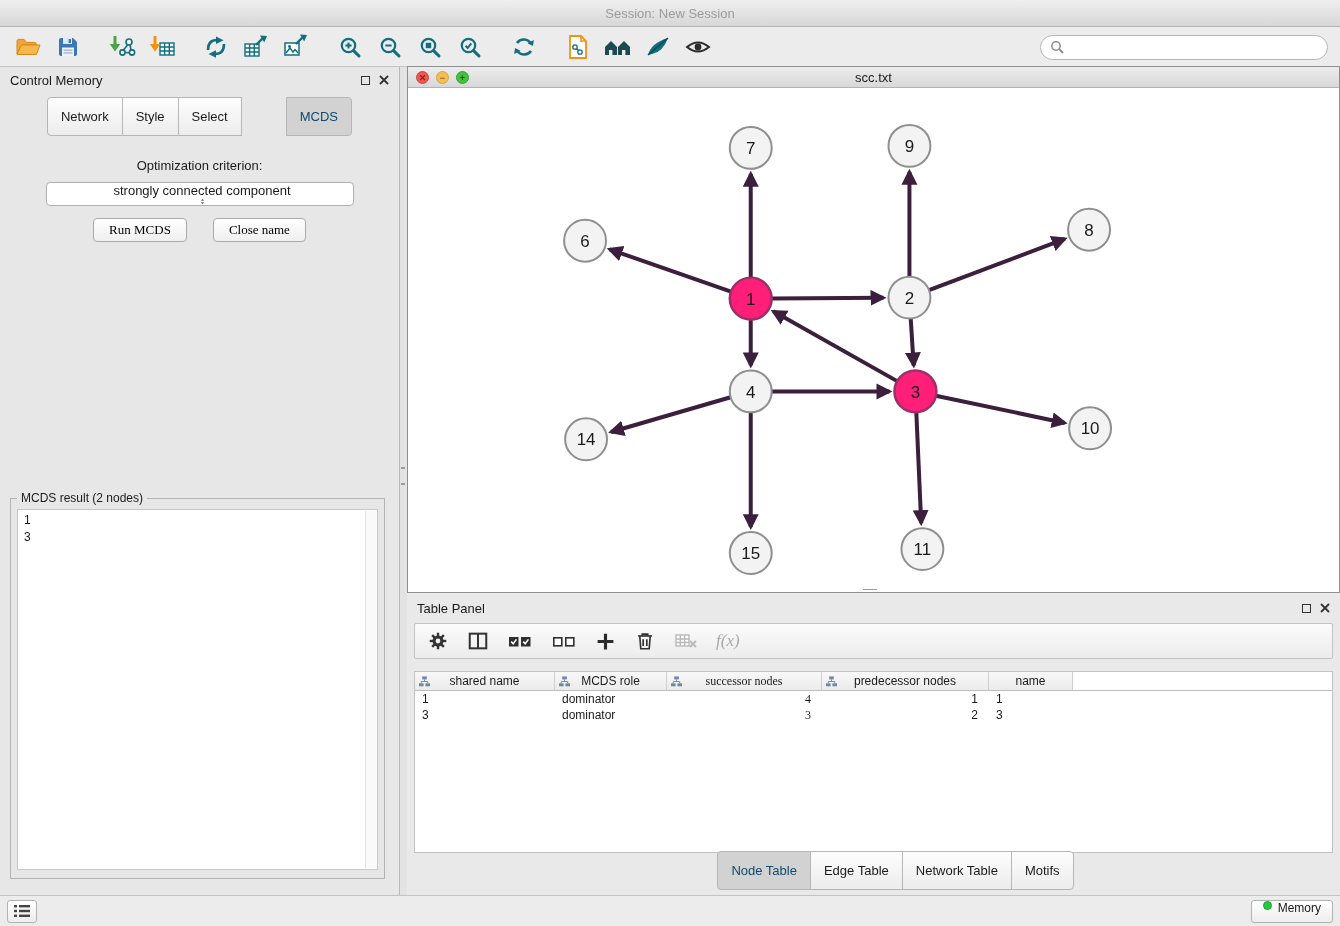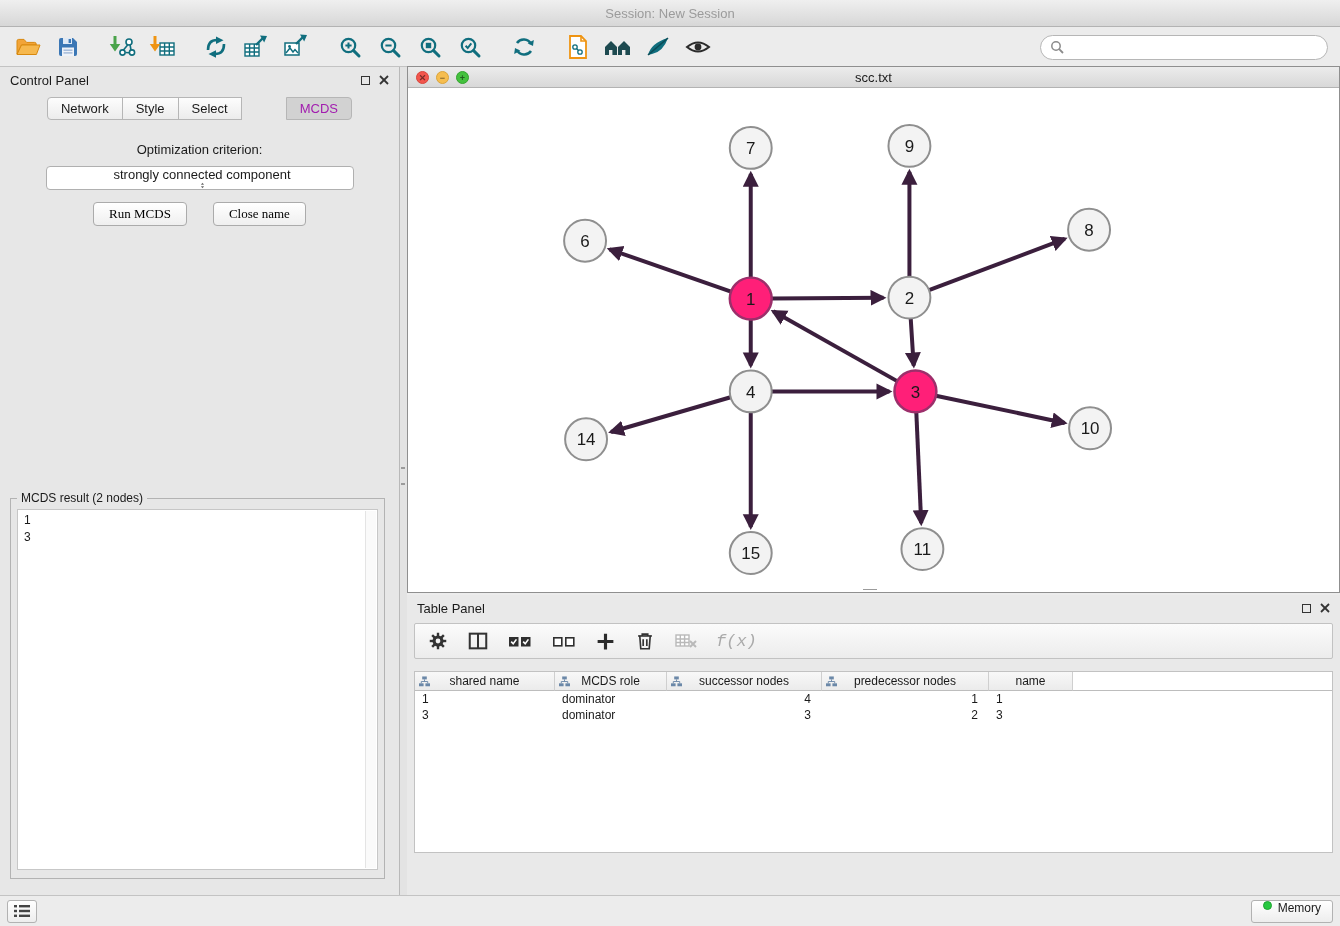--- a/index.html
+++ b/index.html
@@ -284,7 +284,7 @@
 
 <div class="control-panel">
   <div class="panel-head">
-    <span>Control Panel</span>
+    <span>Control Memory</span>
     <span class="win-btns">
       <span class="float-box"></span>
       <svg class="x-icon" width="10" height="10" viewBox="0 0 10 10">

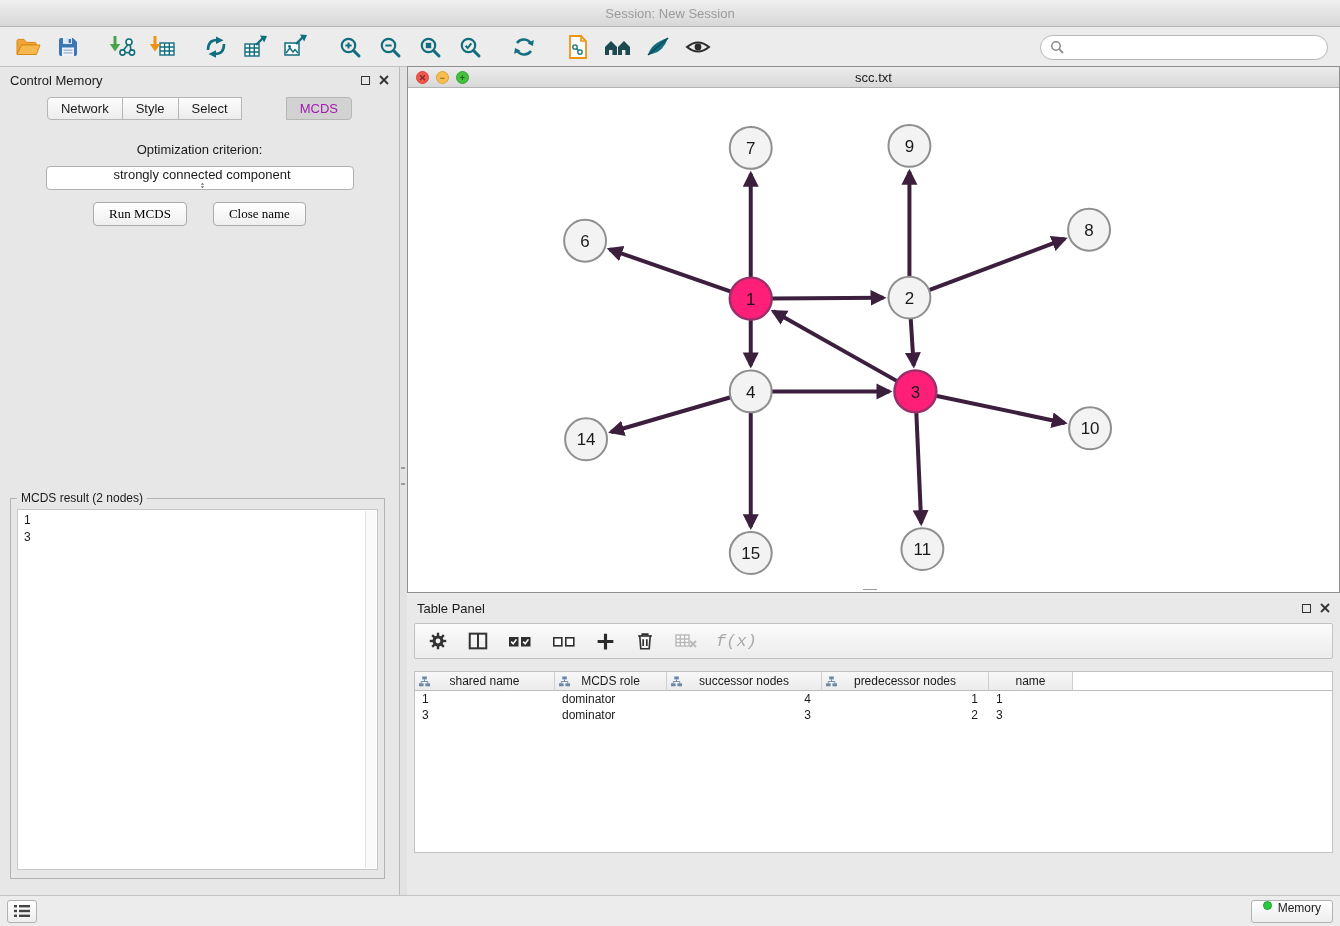--- a/index.html
+++ b/index.html
@@ -30,7 +30,7 @@
   .win-btns { margin-left:auto; display:flex; gap:9px; align-items:center; }
   .float-box { width:9px; height:9px; border:1.6px solid #333; background:transparent; }
   .tabs-row { display:flex; justify-content:center; margin-top:4px; }
-  .tab { padding:3px 13px; background:linear-gradient(#fdfdfd,#ececec);
+  .tab { padding:11px 13px; background:linear-gradient(#fdfdfd,#ececec);
     border:1px solid #b6b6b6; margin-left:-1px; cursor:default; }
   .tab:first-child { border-radius:4px 0 0 4px; margin-left:0; }
   .tab:last-child { border-radius:0 4px 4px 0; }

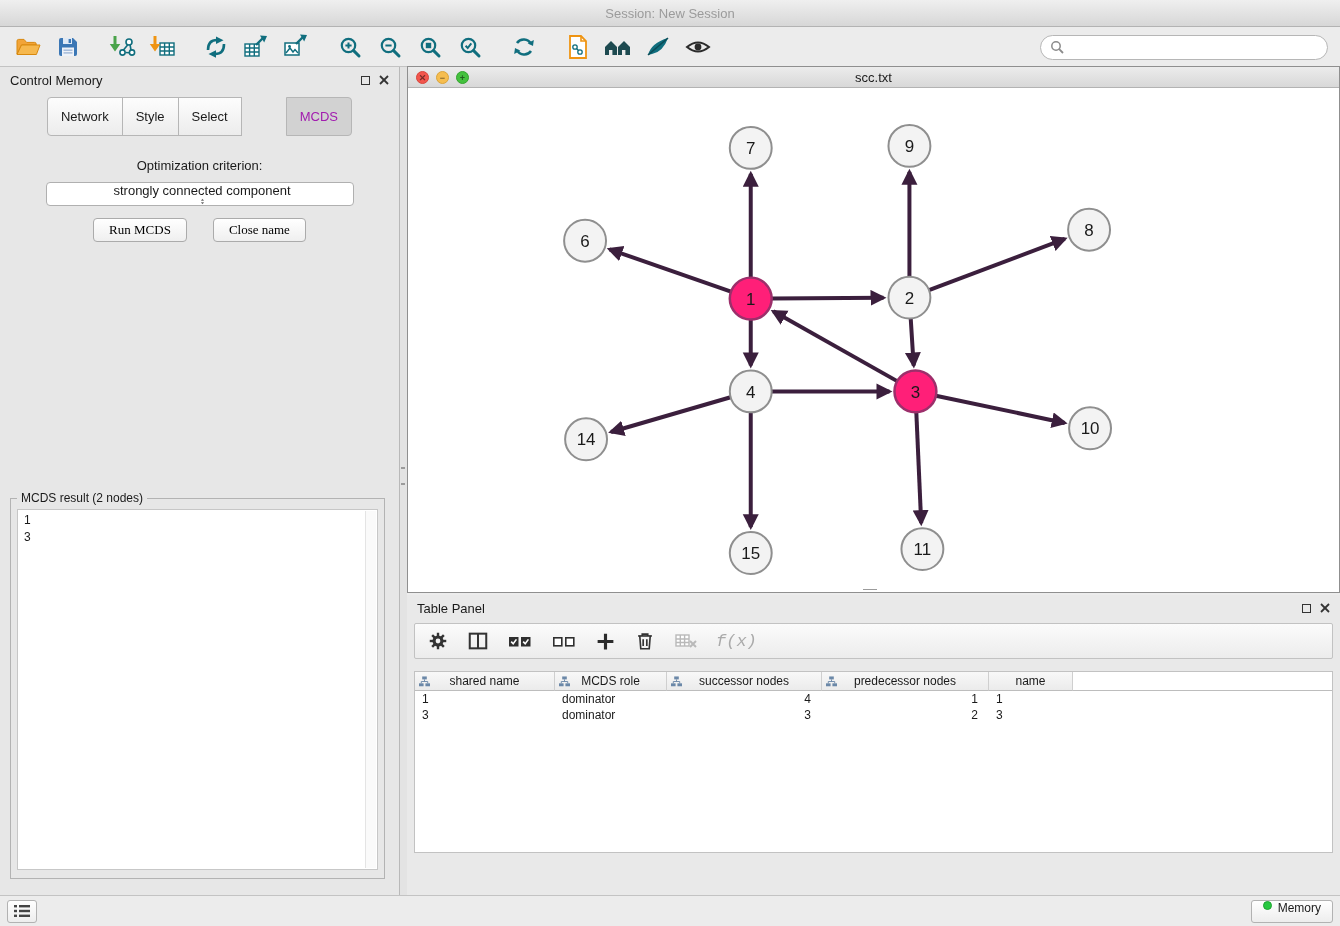--- a/index.html
+++ b/index.html
@@ -34,7 +34,7 @@
     border:1px solid #b6b6b6; margin-left:-1px; cursor:default; }
   .tab:first-child { border-radius:4px 0 0 4px; margin-left:0; }
   .tab:last-child { border-radius:0 4px 4px 0; }
-  .tab.active { background:#d2d2d2; color:#a21caf;margin-left:44px; }
+  .tab.active { background:#d2d2d2; color:#0c4a6e;margin-left:44px; }
   .cp-body { text-align:center; }
   .opt-label { margin-top:22px; }
   .dropdown { margin:9px auto 0 auto; width:308px; height:24px; background:#fff;

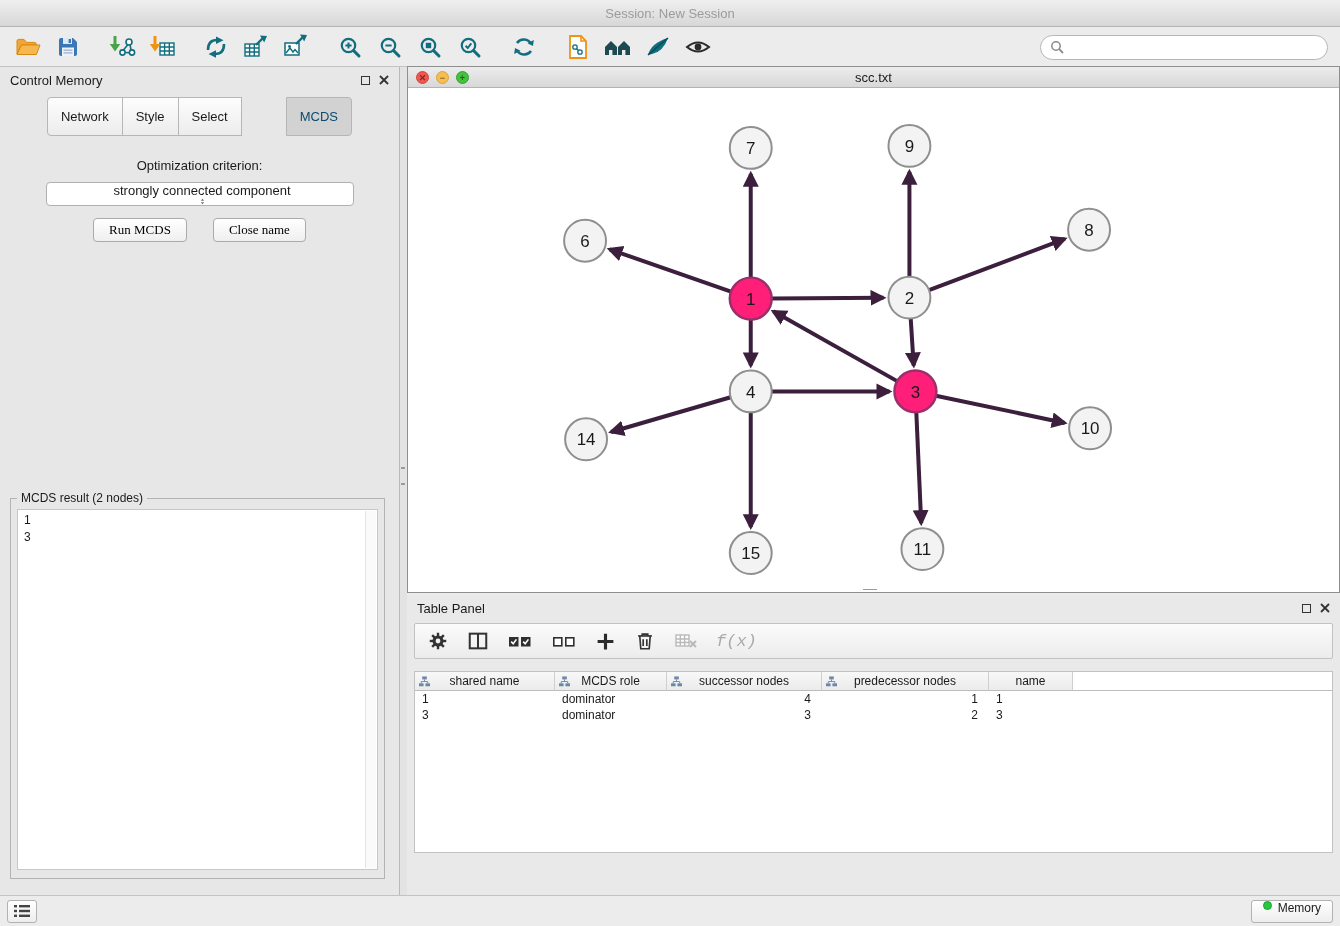--- a/index.html
+++ b/index.html
@@ -81,7 +81,7 @@
     border:1px solid #c2c2c2; border-radius:2px; display:flex; align-items:center;
     padding:0 12px; gap:18px; }
   .tico { display:flex; align-items:center; justify-content:center; }
-  .fx { font-family:Liberation Mono, monospace; font-style:italic; font-size:17px; color:#aaa; }
+  .fx { font-family:Liberation Serif, serif; font-style:italic; font-size:17px; color:#aaa; }
   .tp-table { position:absolute; top:76px; left:7px; right:7px; bottom:42px;
     background:#fff; border:1px solid #c2c2c2; overflow:hidden; }
   .thead { display:flex; height:19px; }

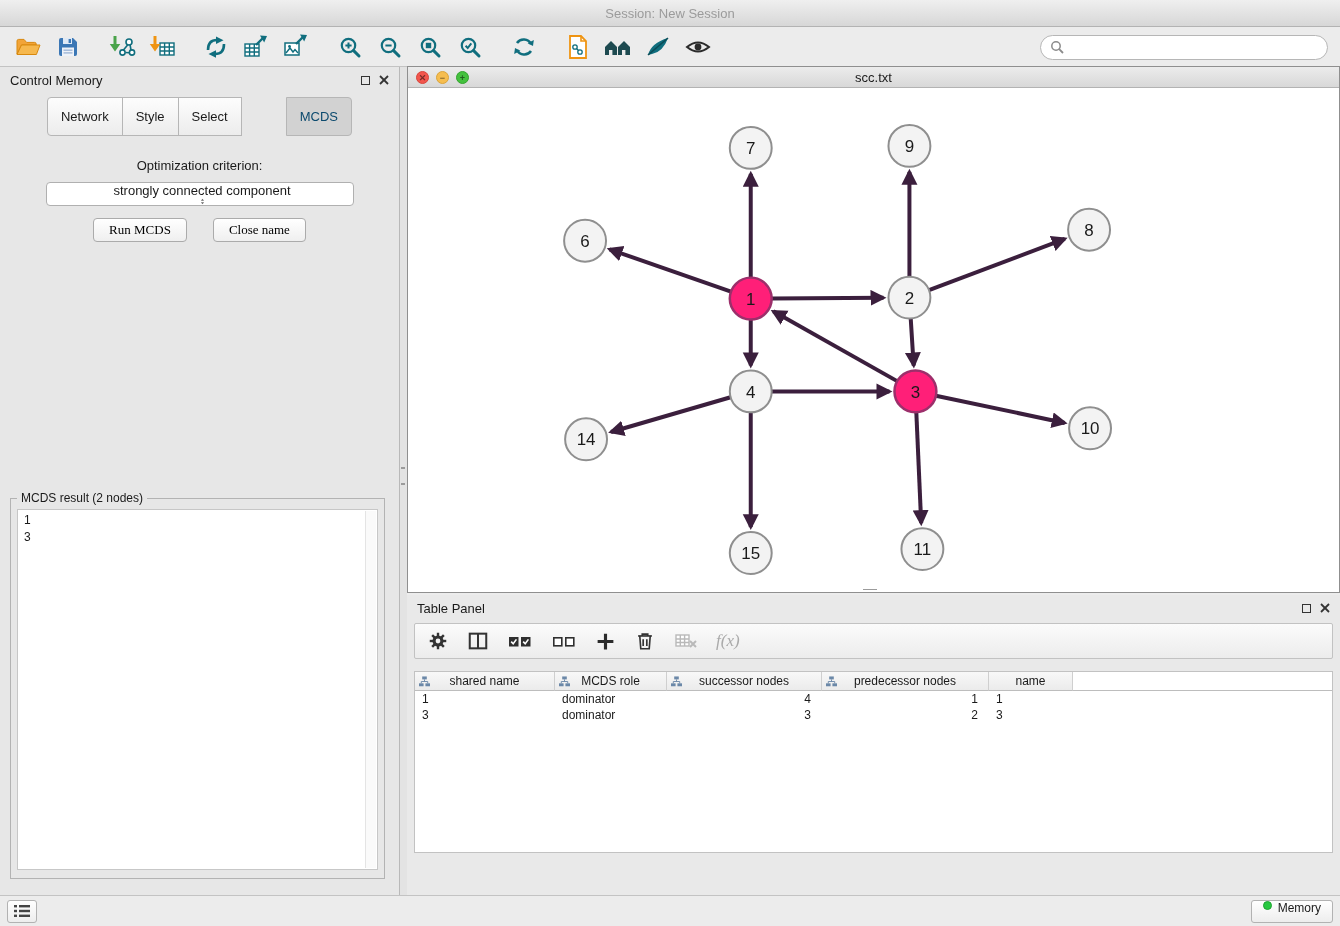--- a/index.html
+++ b/index.html
@@ -93,7 +93,7 @@
   .trow { display:flex; height:16px; font-size:12px; align-items:center; }
   .td { padding-left:7px; overflow:hidden; white-space:nowrap; }
   .td.num { text-align:right; padding-right:11px; padding-left:0; }
-  .c0{width:140px;} .c1{width:112px;} .c2{width:155px;} .c3{width:167px;} .c4{width:84px;}
+  .c0{width:140px;} .c1{width:112px;} .c2{width:155px;font-family:Liberation Serif, serif;} .c3{width:167px;} .c4{width:84px;}
   .tp-tabs { position:absolute; bottom:5px; left:0; right:0; display:flex; justify-content:center; }
 
   

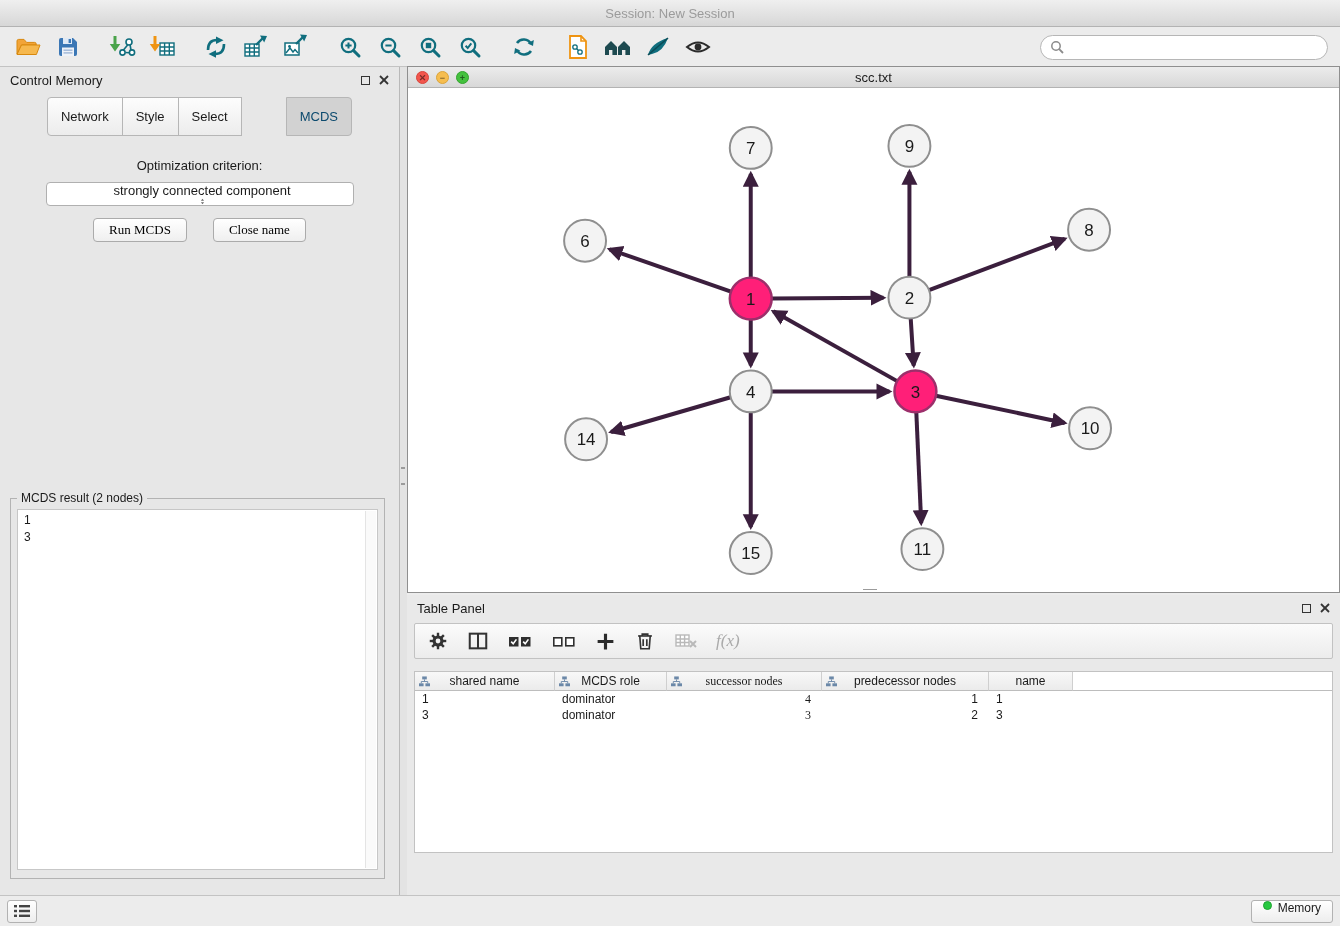--- a/index.html
+++ b/index.html
@@ -552,6 +552,12 @@
     </div>
   </div>
 
+  <div class="tp-tabs">
+    <span class="tab active">Node Table</span>
+    <span class="tab">Edge Table</span>
+    <span class="tab">Network Table</span>
+    <span class="tab">Motifs</span>
+  </div>
 </div>
 
 <div class="statusbar">

